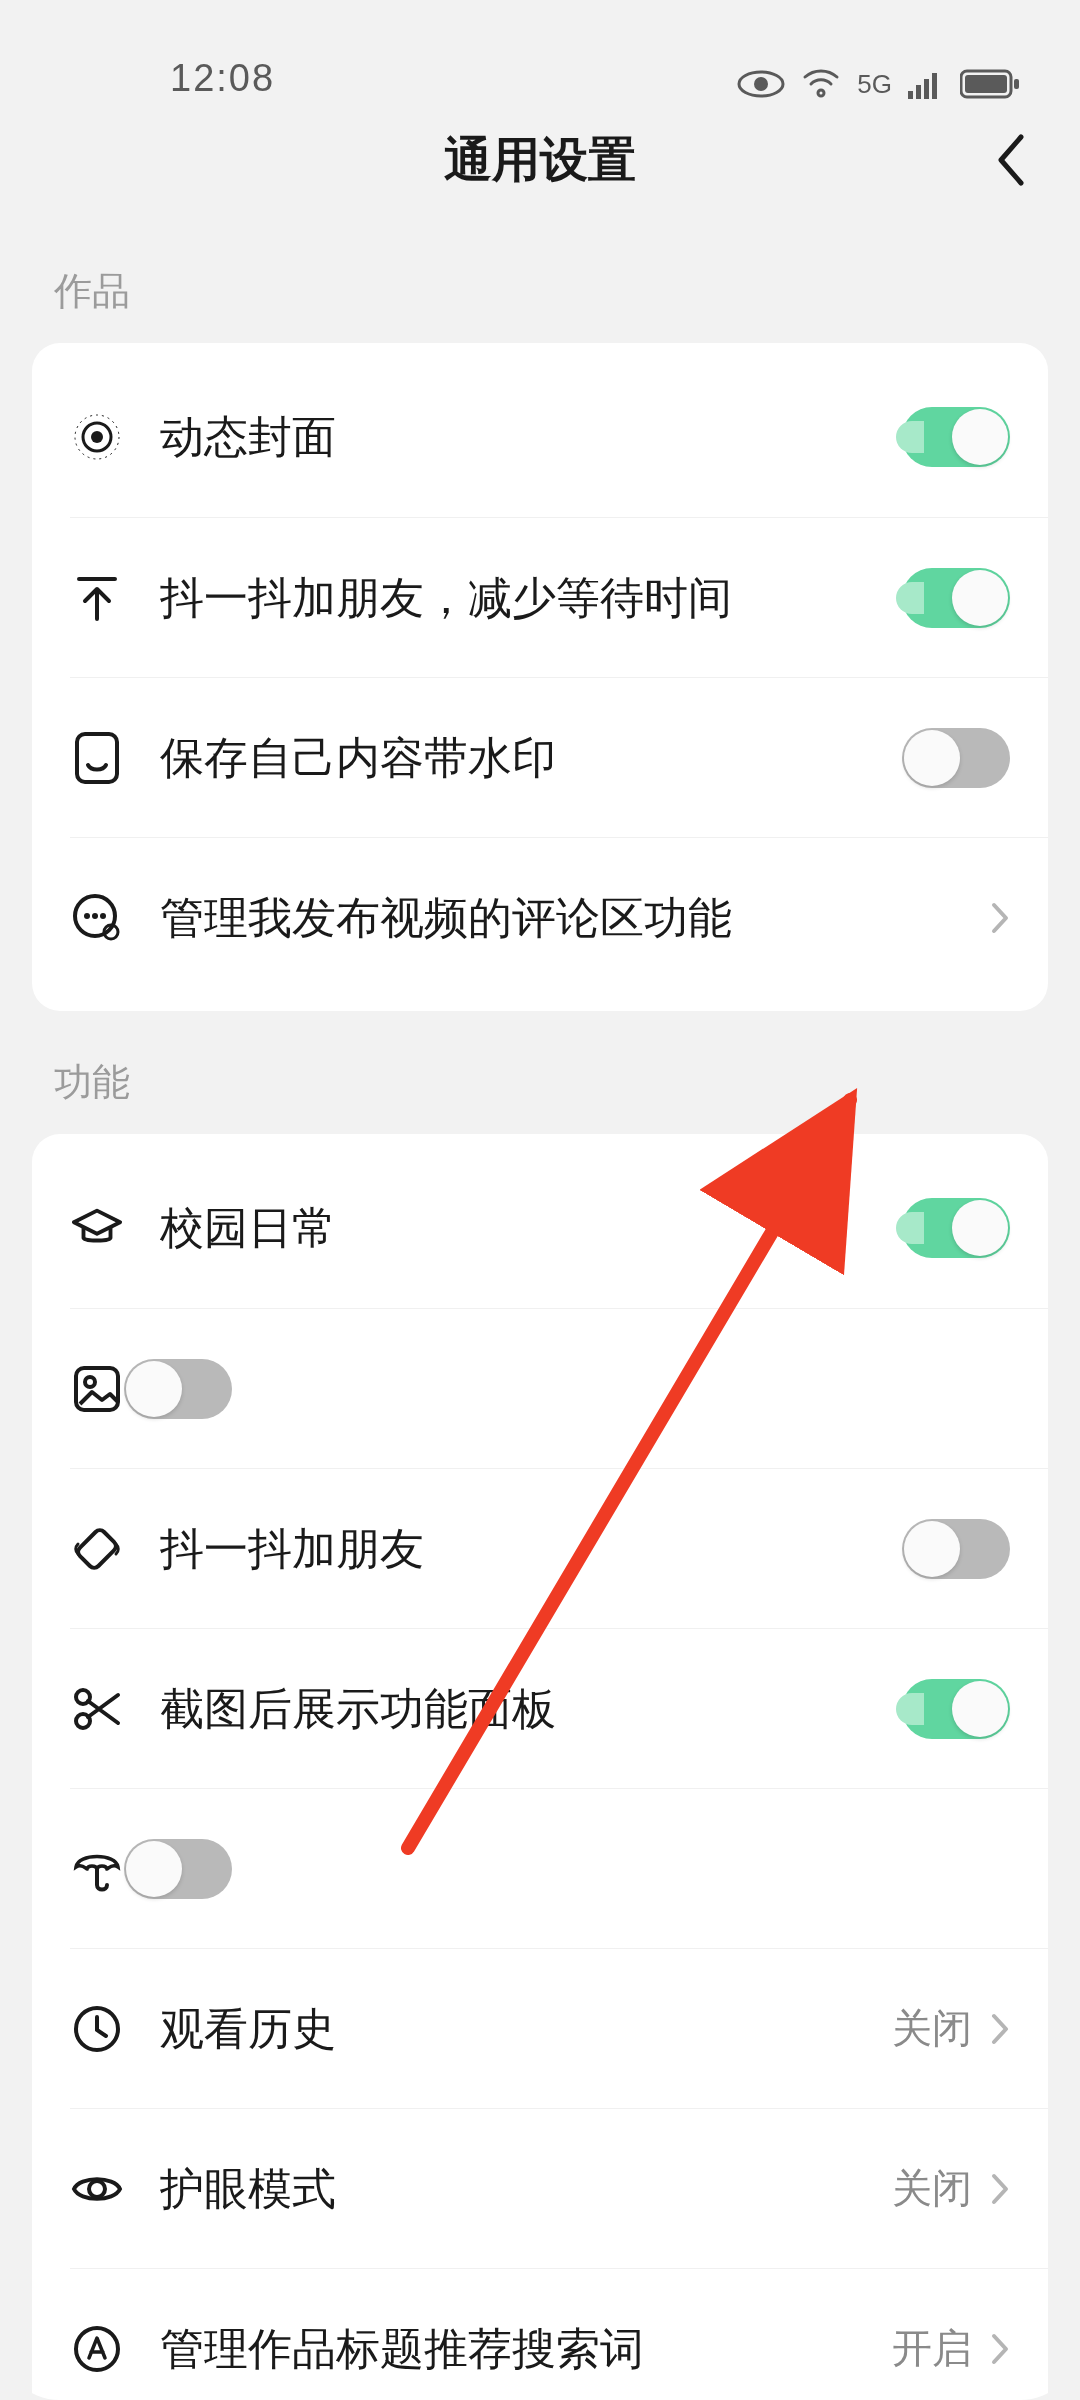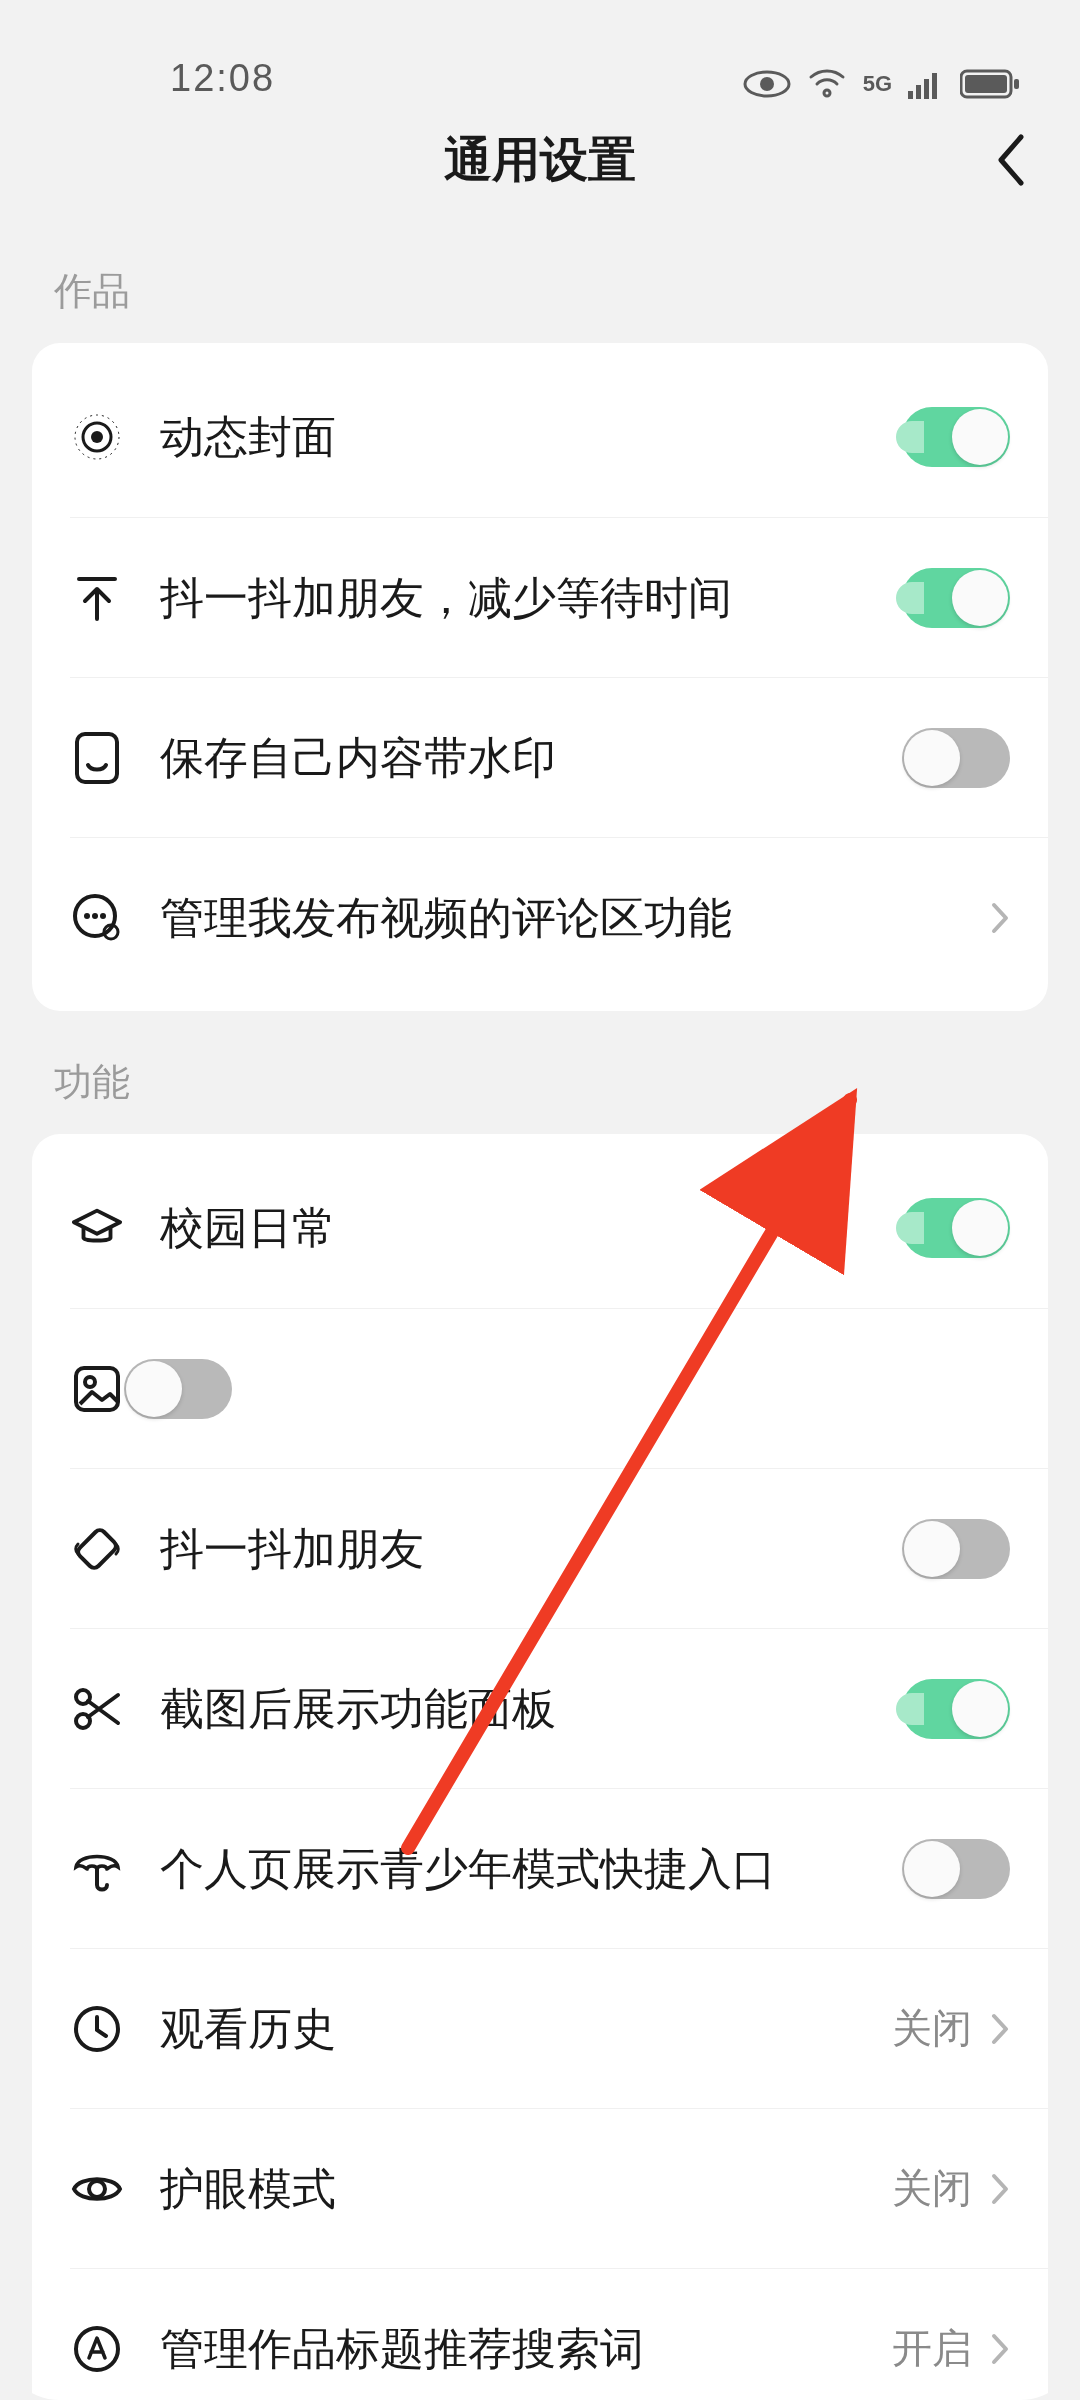--- a/index.html
+++ b/index.html
@@ -111,7 +111,7 @@
           <path d="M20 28a3 3 0 100-6 3 3 0 000 6zM10 16a14 14 0 0120 0M4 9a24 24 0 0132 0" fill="none" stroke="#5a5a5a" stroke-width="3" stroke-linecap="round"></path>
         </svg>
     </span>
-    <span class="status-icon" style="font-size:22px;color:#5a5a5a;font-weight:700">5G</span>
+    <span class="status-icon" style="font-size:26px;color:#5a5a5a;font-weight:400">5G</span>
     <span class="status-icon">
       <svg width="36" height="30" viewBox="0 0 36 30">
           <rect x="0" y="22" width="5" height="8" fill="#5a5a5a"></rect>

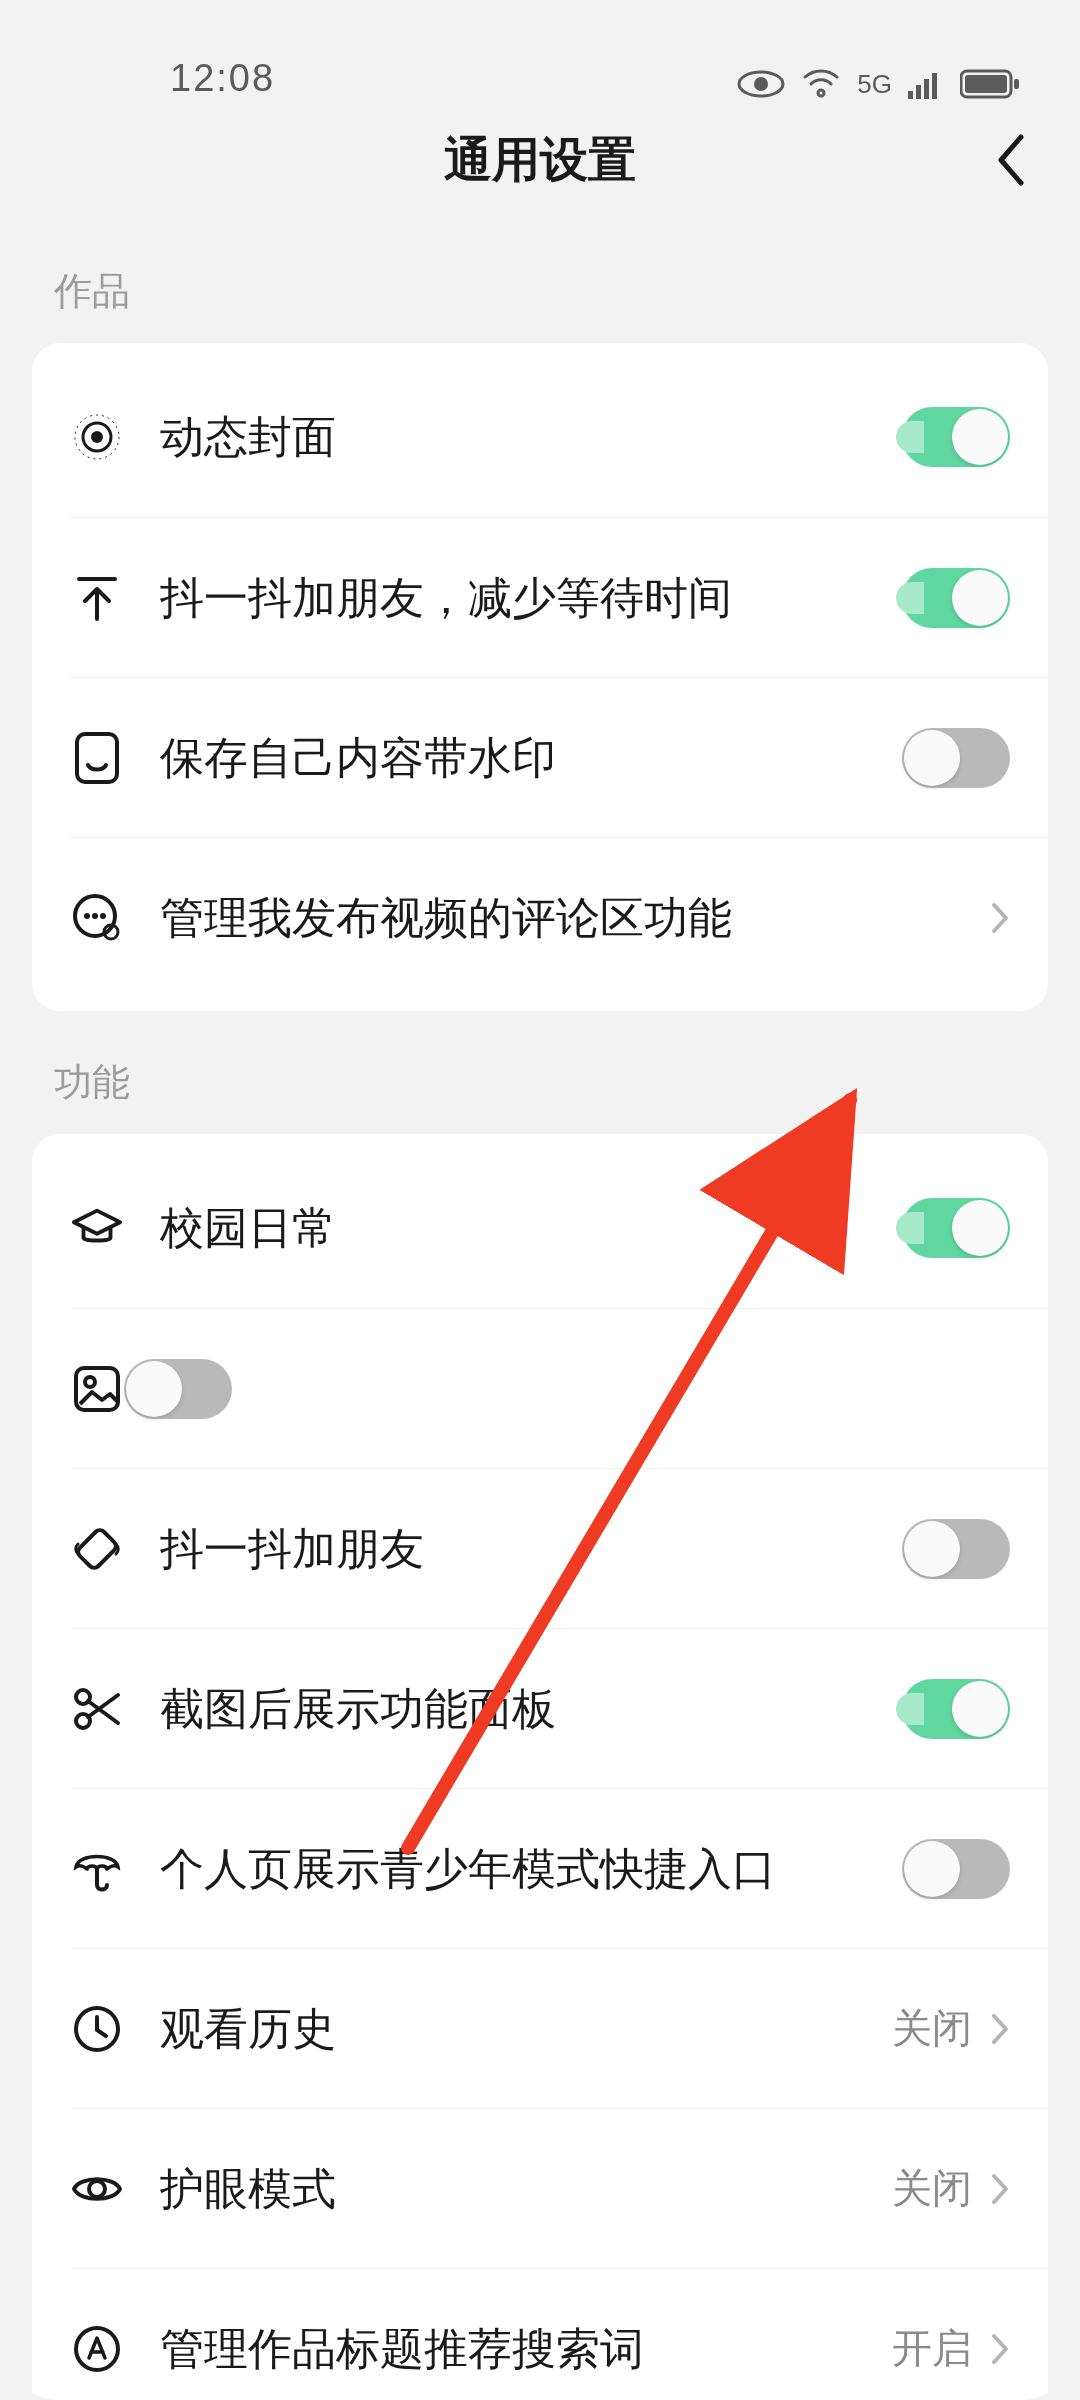--- a/index.html
+++ b/index.html
@@ -283,7 +283,6 @@
             <path d="M25 26v16c0 6 10 6 10 0" fill="none" stroke="#1a1a1a" stroke-width="4" stroke-linecap="round"></path>
           </svg>
       </span>
-      <span class="label">个人页展示青少年模式快捷入口</span>
       <span class="trailing">
           <span class="toggle off">
             <span class="knob"></span>

